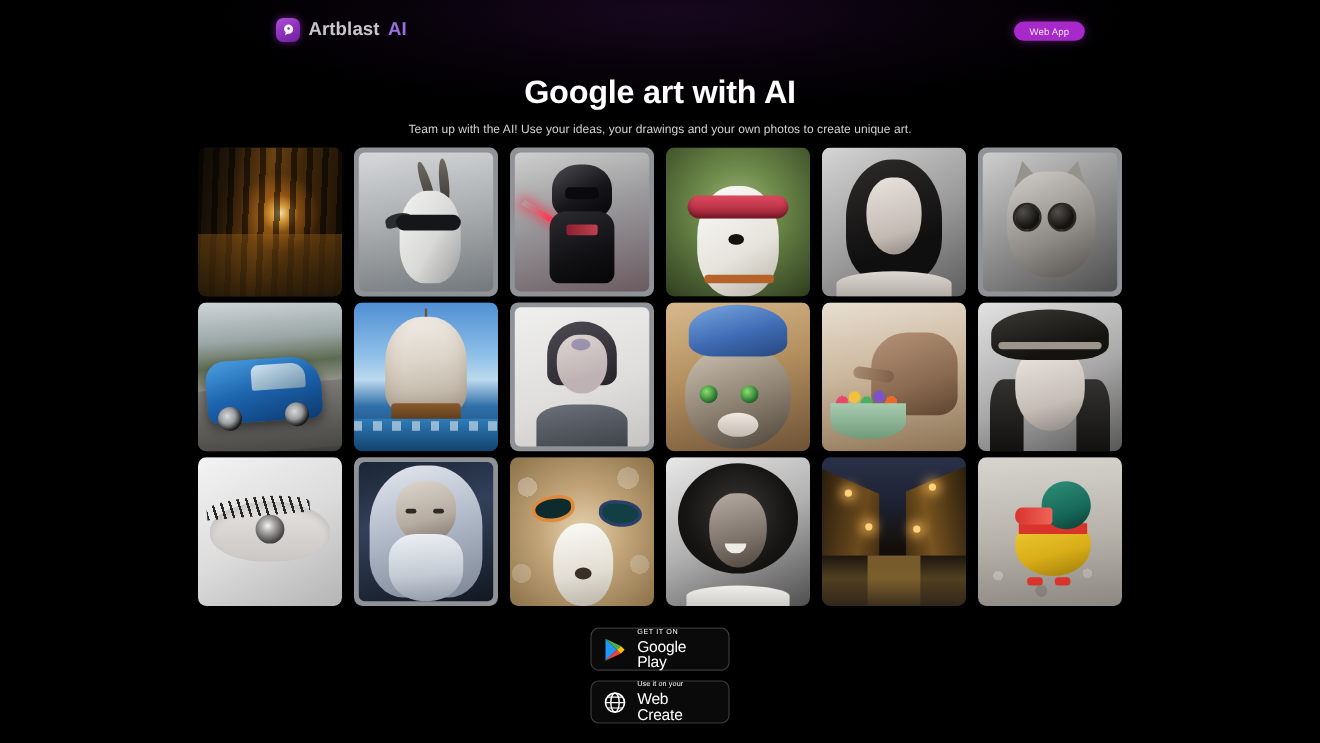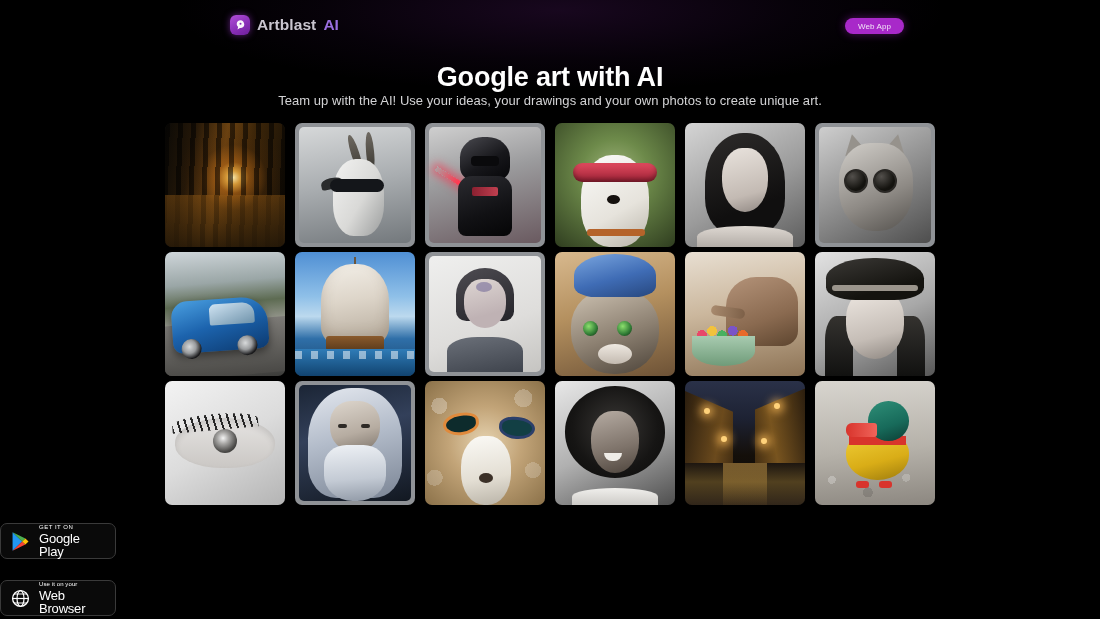--- a/index.html
+++ b/index.html
@@ -116,7 +116,8 @@
     line-height: 1.1;
   }
   .hero-sub {
-    font-size: 13px;
+    margin-top: 10px;
+    font-size: 10px;
     color: #d3d3d5;
     letter-spacing: 0.05px;
   }

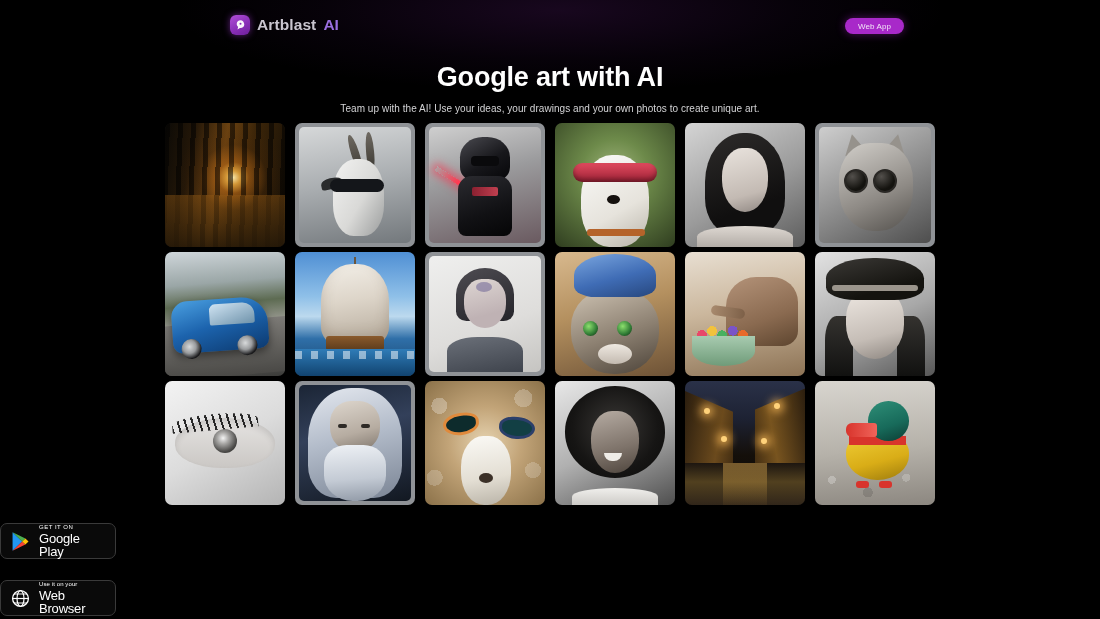--- a/index.html
+++ b/index.html
@@ -684,7 +684,7 @@
     position: absolute;
     top: 523px; left: 0; width: 1100px;
     display: flex; flex-direction: column;
-    gap: 21px;
+    align-items: center; gap: 8px;
   }
 
   .badge {

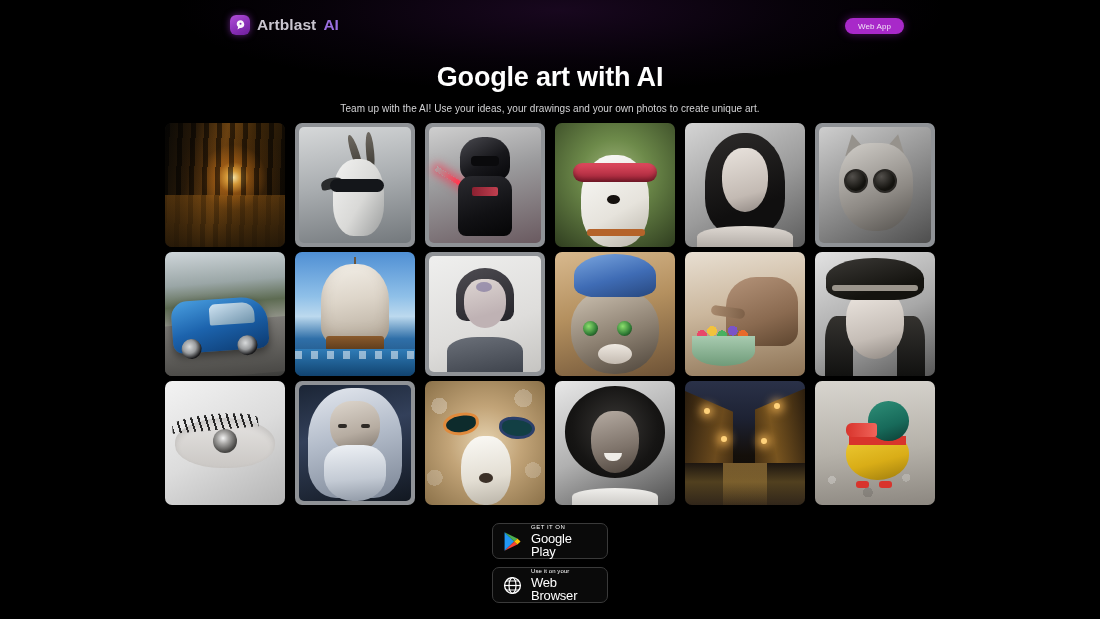--- a/index.html
+++ b/index.html
@@ -944,7 +944,7 @@
       </span>
       <span class="badge-text">
         <span class="badge-small lower">Use it on your</span>
-        <span class="badge-large">Web Browser</span>
+        <span class="badge-large">Web Create</span>
       </span>
     </div>
 

